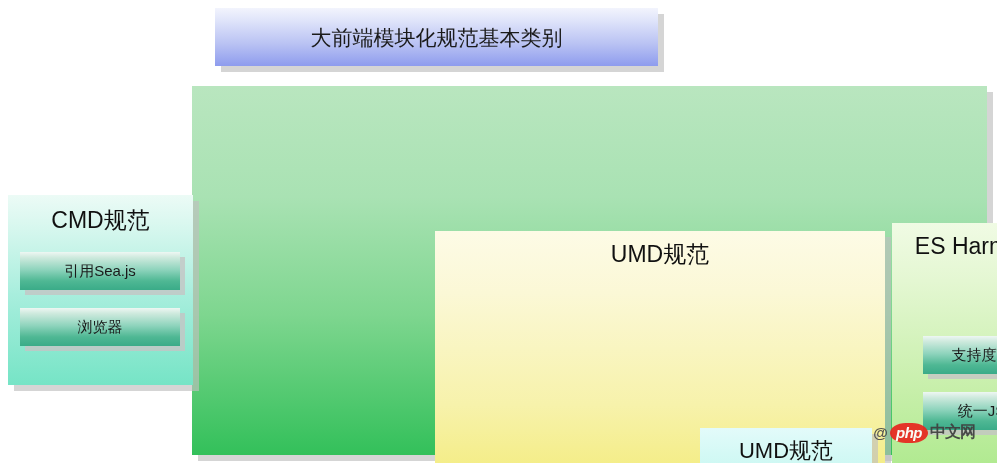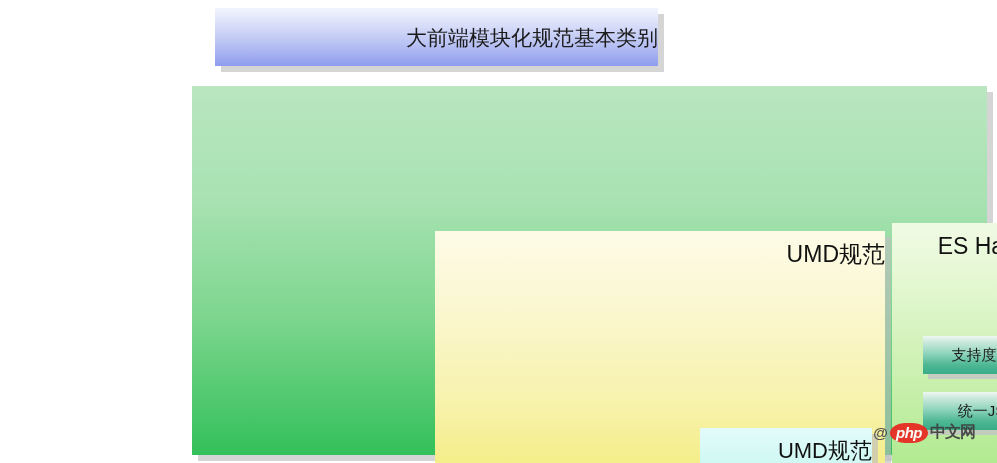--- a/index.html
+++ b/index.html
@@ -34,7 +34,7 @@
     position: absolute;
     left: 0;
     width: 100%;
-    text-align: right;
+    text-align: center;
     white-space: nowrap;
     line-height: 1;
   }

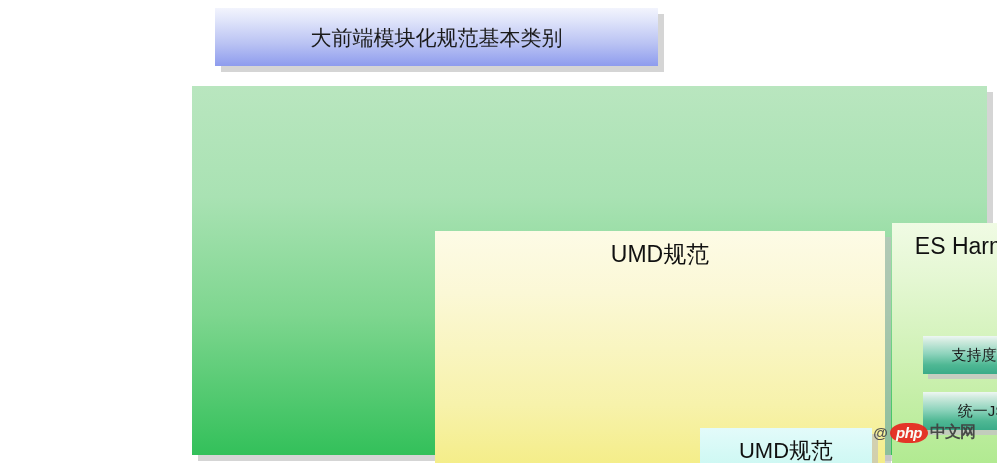--- a/index.html
+++ b/index.html
@@ -205,6 +205,11 @@
     </div>
   </div>
 
+  <div class="box" id="cmd-box">
+    <div class="box-title">CMD规范</div>
+    <div class="chip" id="cmd-chip-0">引用Sea.js</div>
+    <div class="chip" id="cmd-chip-1">浏览器</div>
+  </div>
 
 </div>
 

